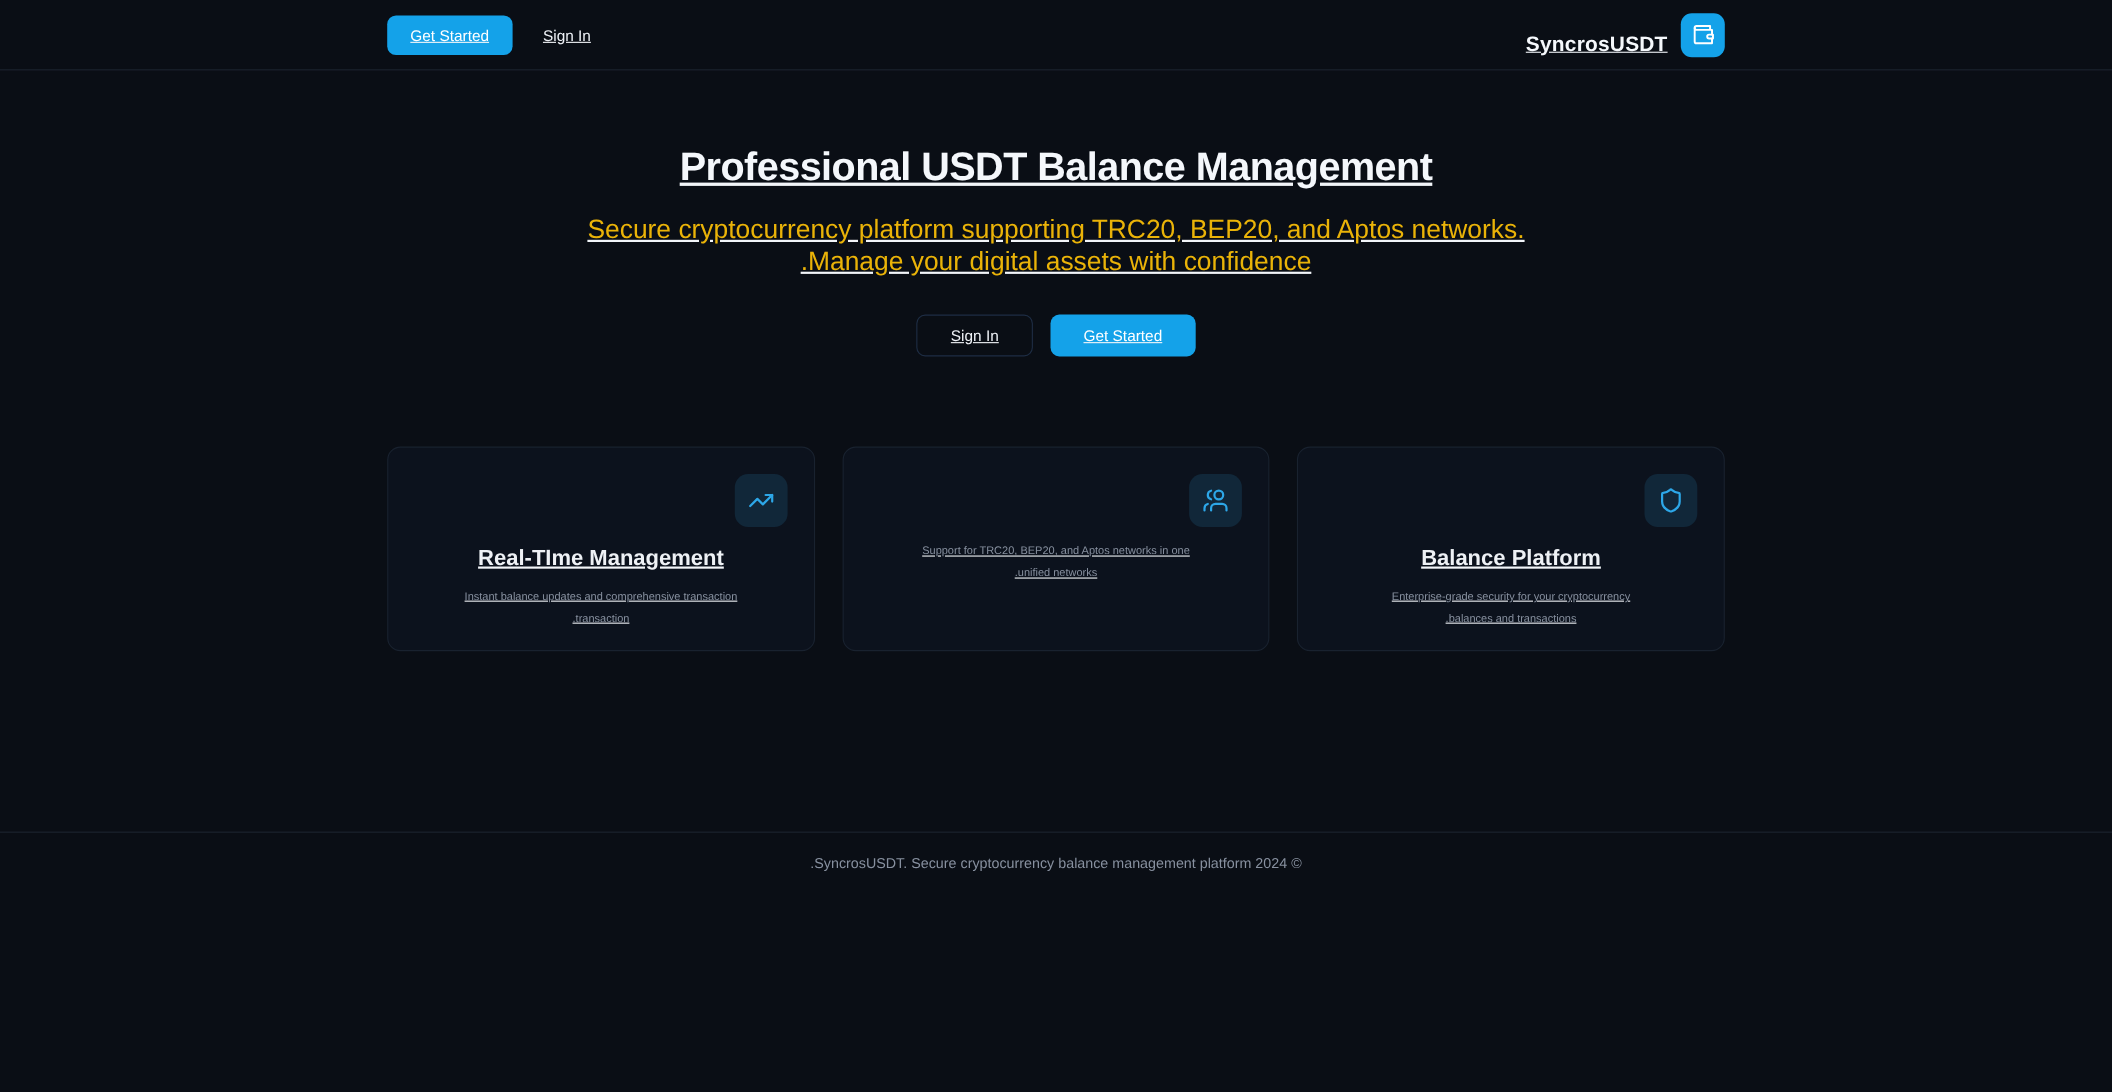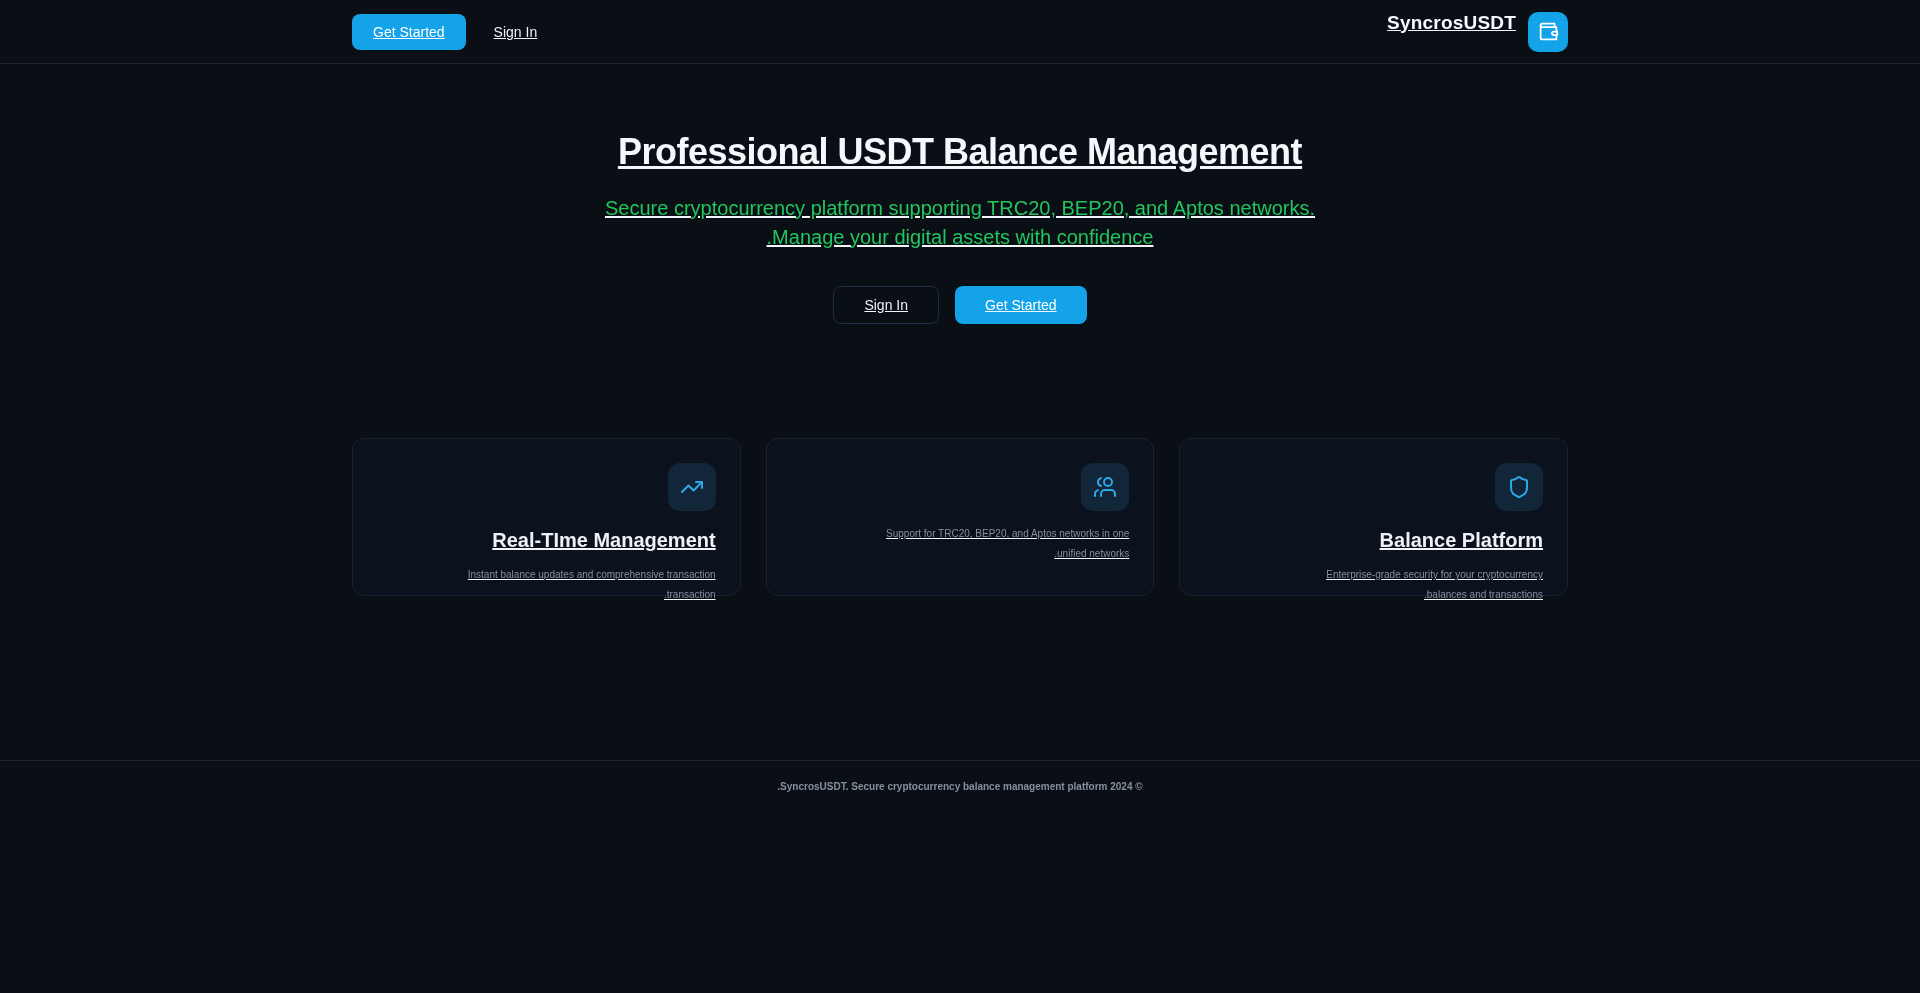--- a/index.html
+++ b/index.html
@@ -50,7 +50,7 @@
     text-decoration: none;
     cursor: pointer;
   }
-  .brand { display: flex; align-items: flex-start; gap: 12px; }
+  .brand { display: flex; align-items: flex-end; gap: 12px; }
   .brand-name { font-size: 19px; font-weight: 700; color: #f5f8fc; letter-spacing: 0.2px; }
   .brand-badge {
     width: 40px; height: 40px;

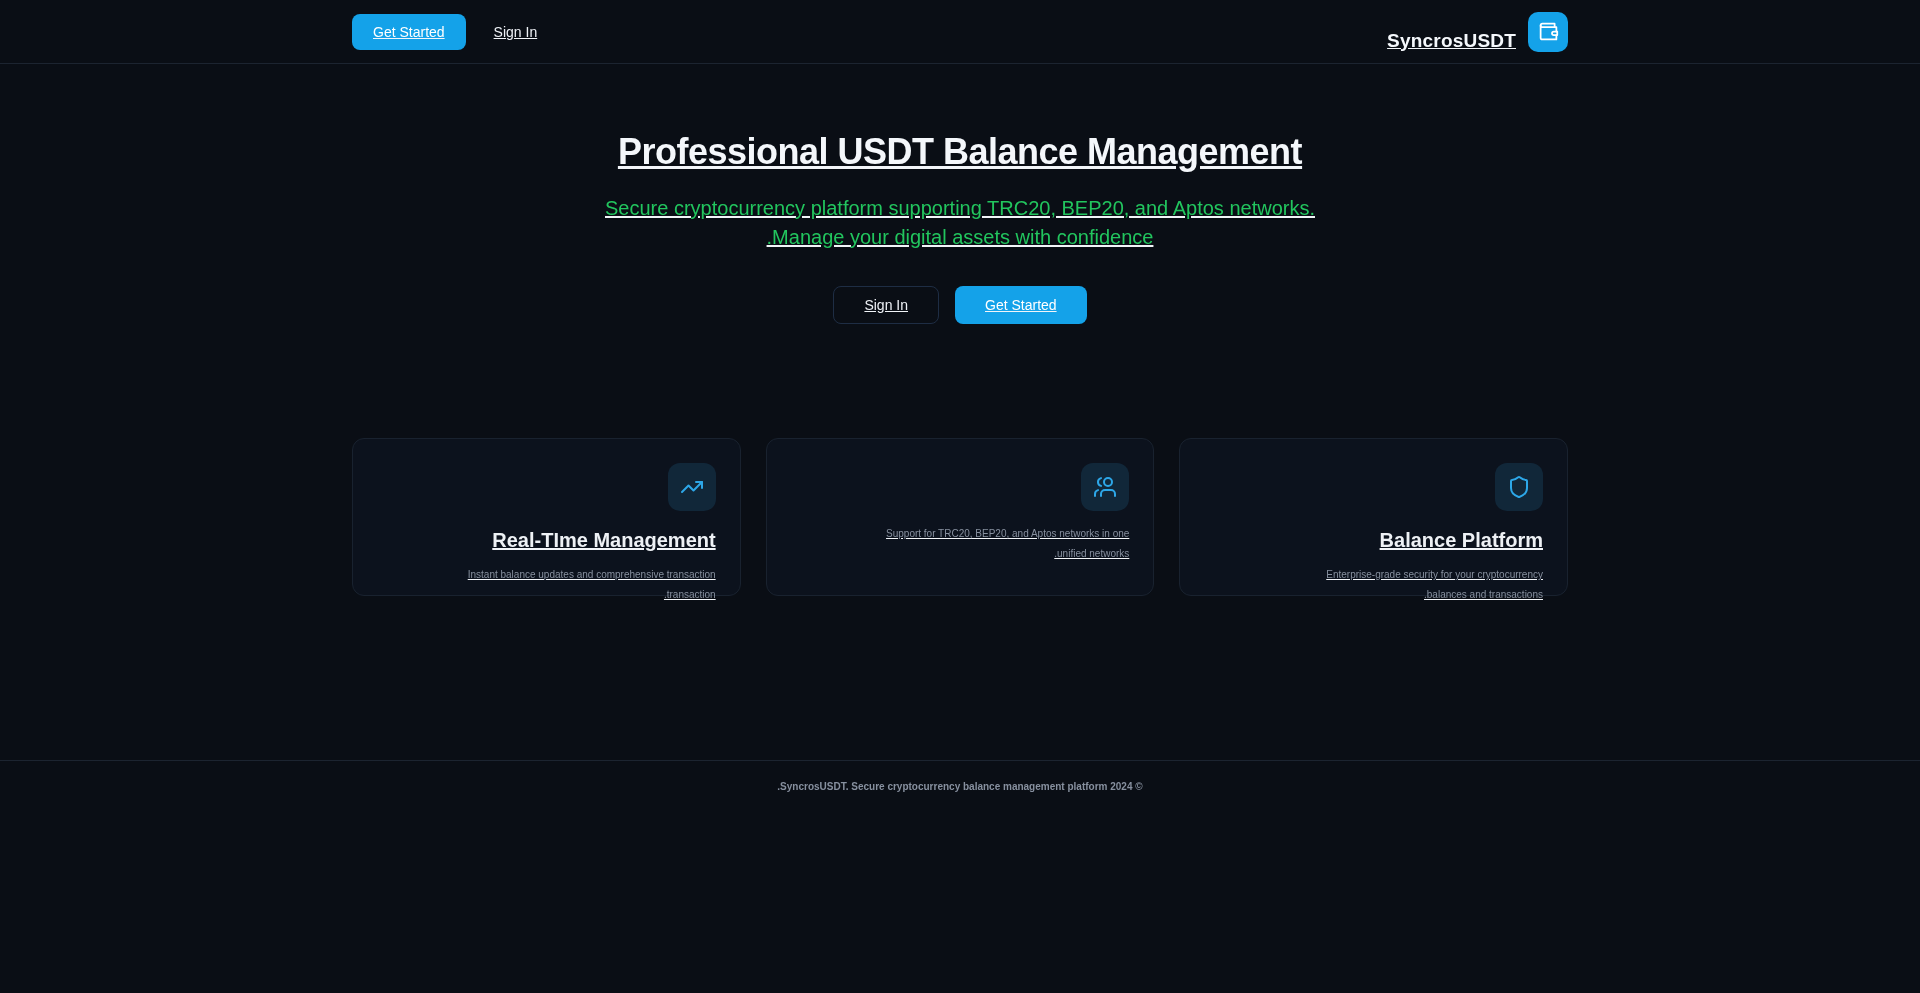--- a/index.html
+++ b/index.html
@@ -70,7 +70,7 @@
     letter-spacing: -0.5px;
     color: #f4f7fb;
   }
-  .hero-subtitle { margin-top: 20px; font-size: 20px; line-height: 29px; color: #22c55e; font-weight: 400; }
+  .hero-subtitle { margin-top: 20px; font-size: 24px; line-height: 29px; color: #eab308; font-weight: 400; }
   .hero-actions {
     margin-top: 34px;
     display: flex;

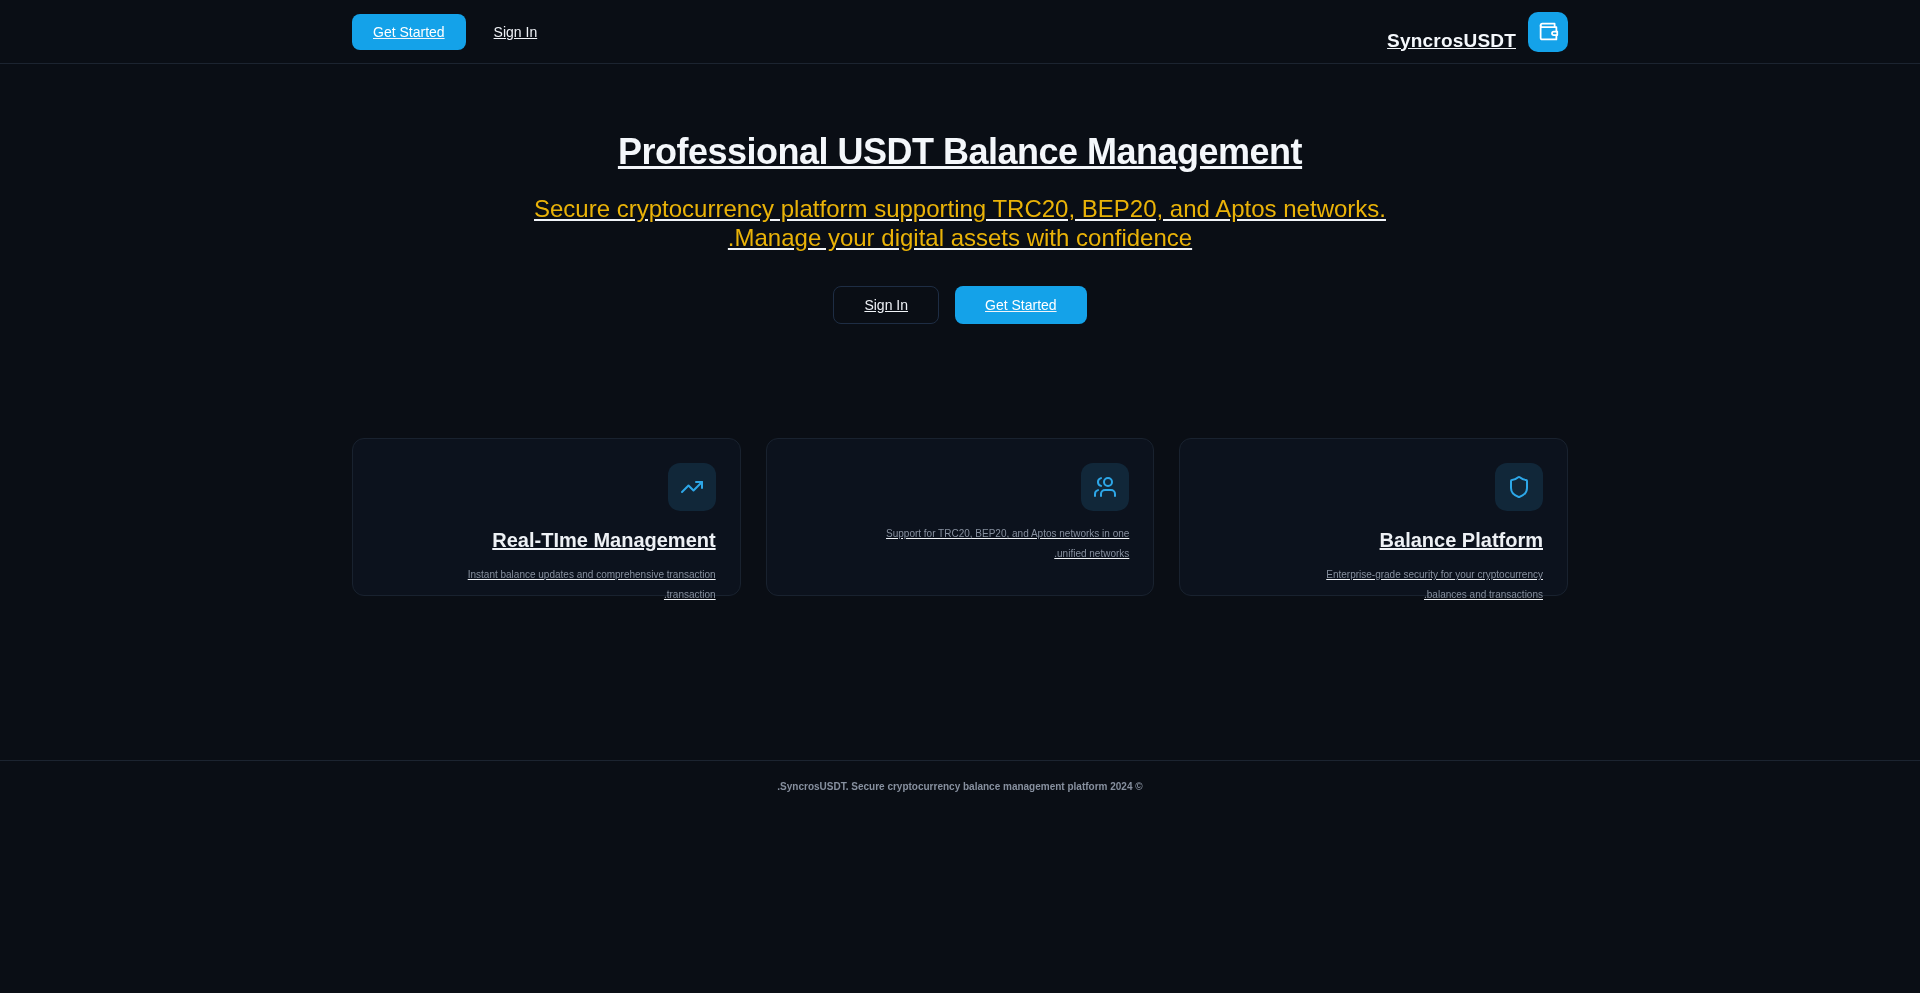--- a/index.html
+++ b/index.html
@@ -99,9 +99,8 @@
     border: 1px solid #19222f;
     border-radius: 12px;
     padding: 24px;
-    height: 158px;
-    text-align: right;
-    margin-top: 32px;
+    height: 186px;
+    text-align: center;
   }
   .card-icon-row { display: flex; justify-content: flex-end; }
   .card-icon {

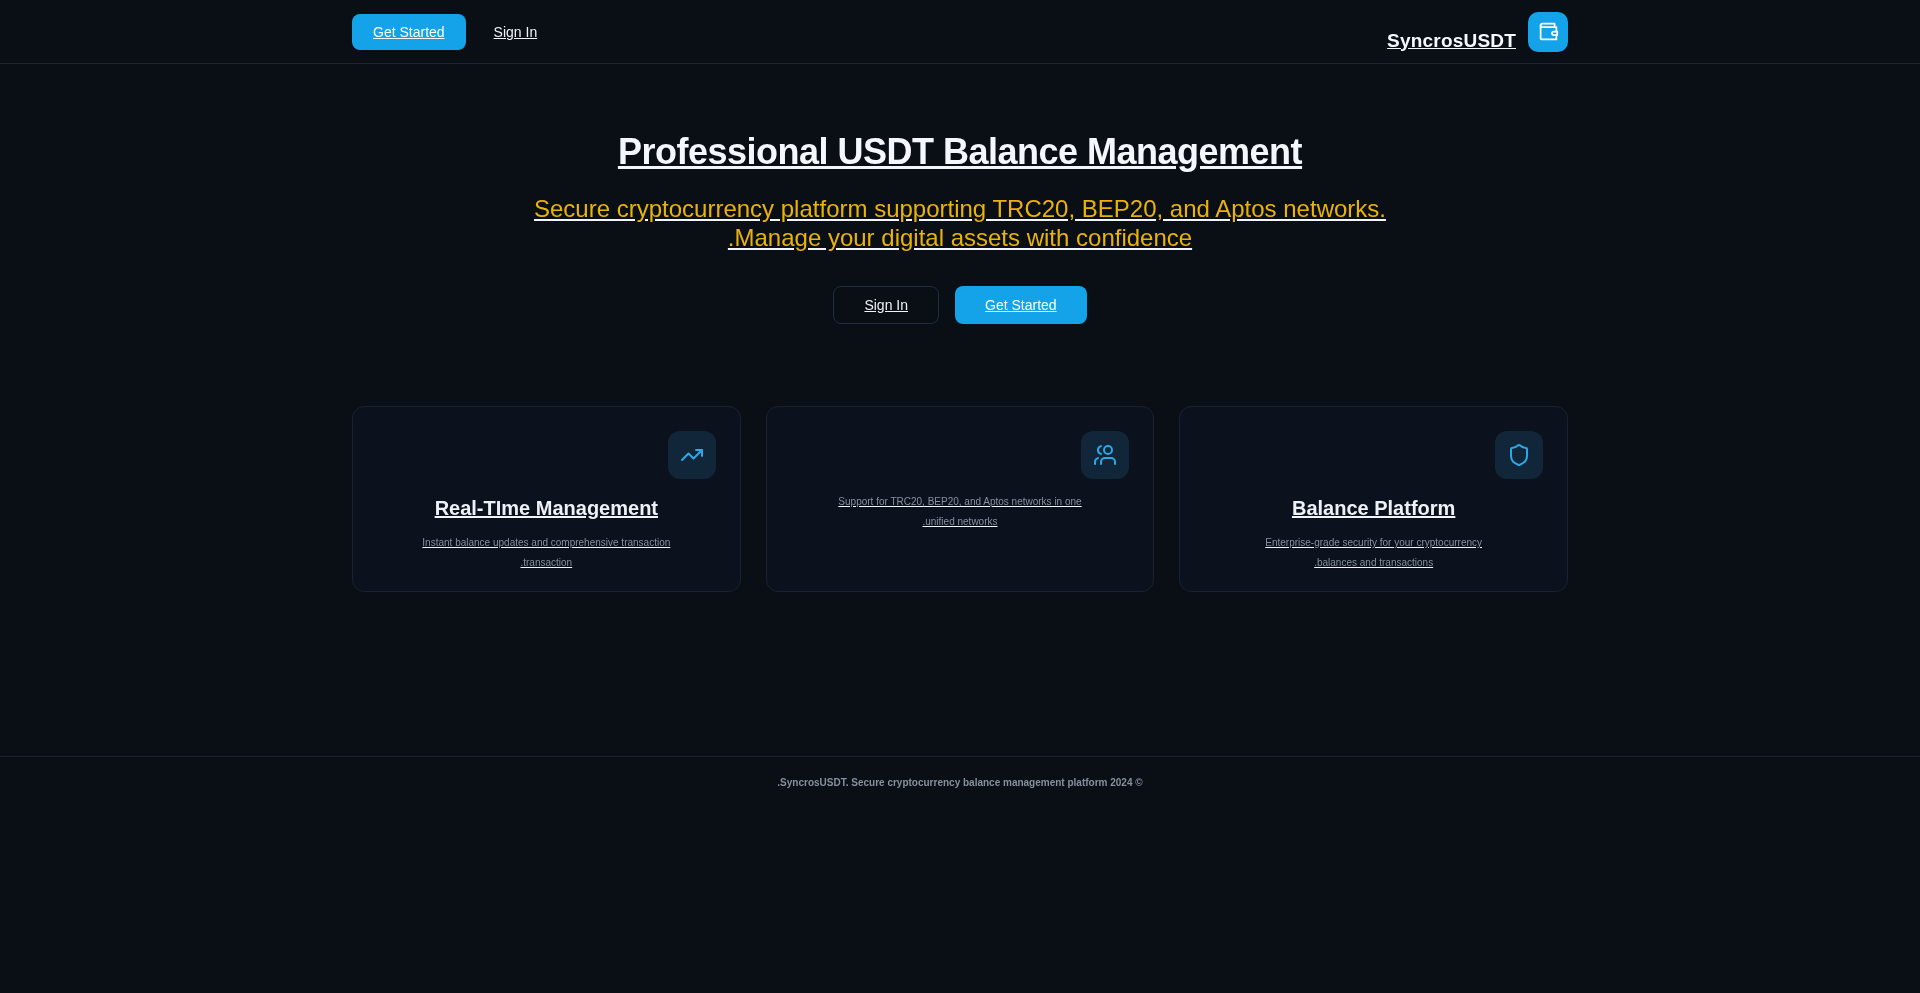--- a/index.html
+++ b/index.html
@@ -121,7 +121,7 @@
     padding: 20px 0 120px 0;
     text-align: center;
   }
-  .footer-text { font-size: 10px; color: #87909f; font-weight: bold; }
+  .footer-text { font-size: 13px; color: #87909f; }
 </style>
 </head>
 <body>

